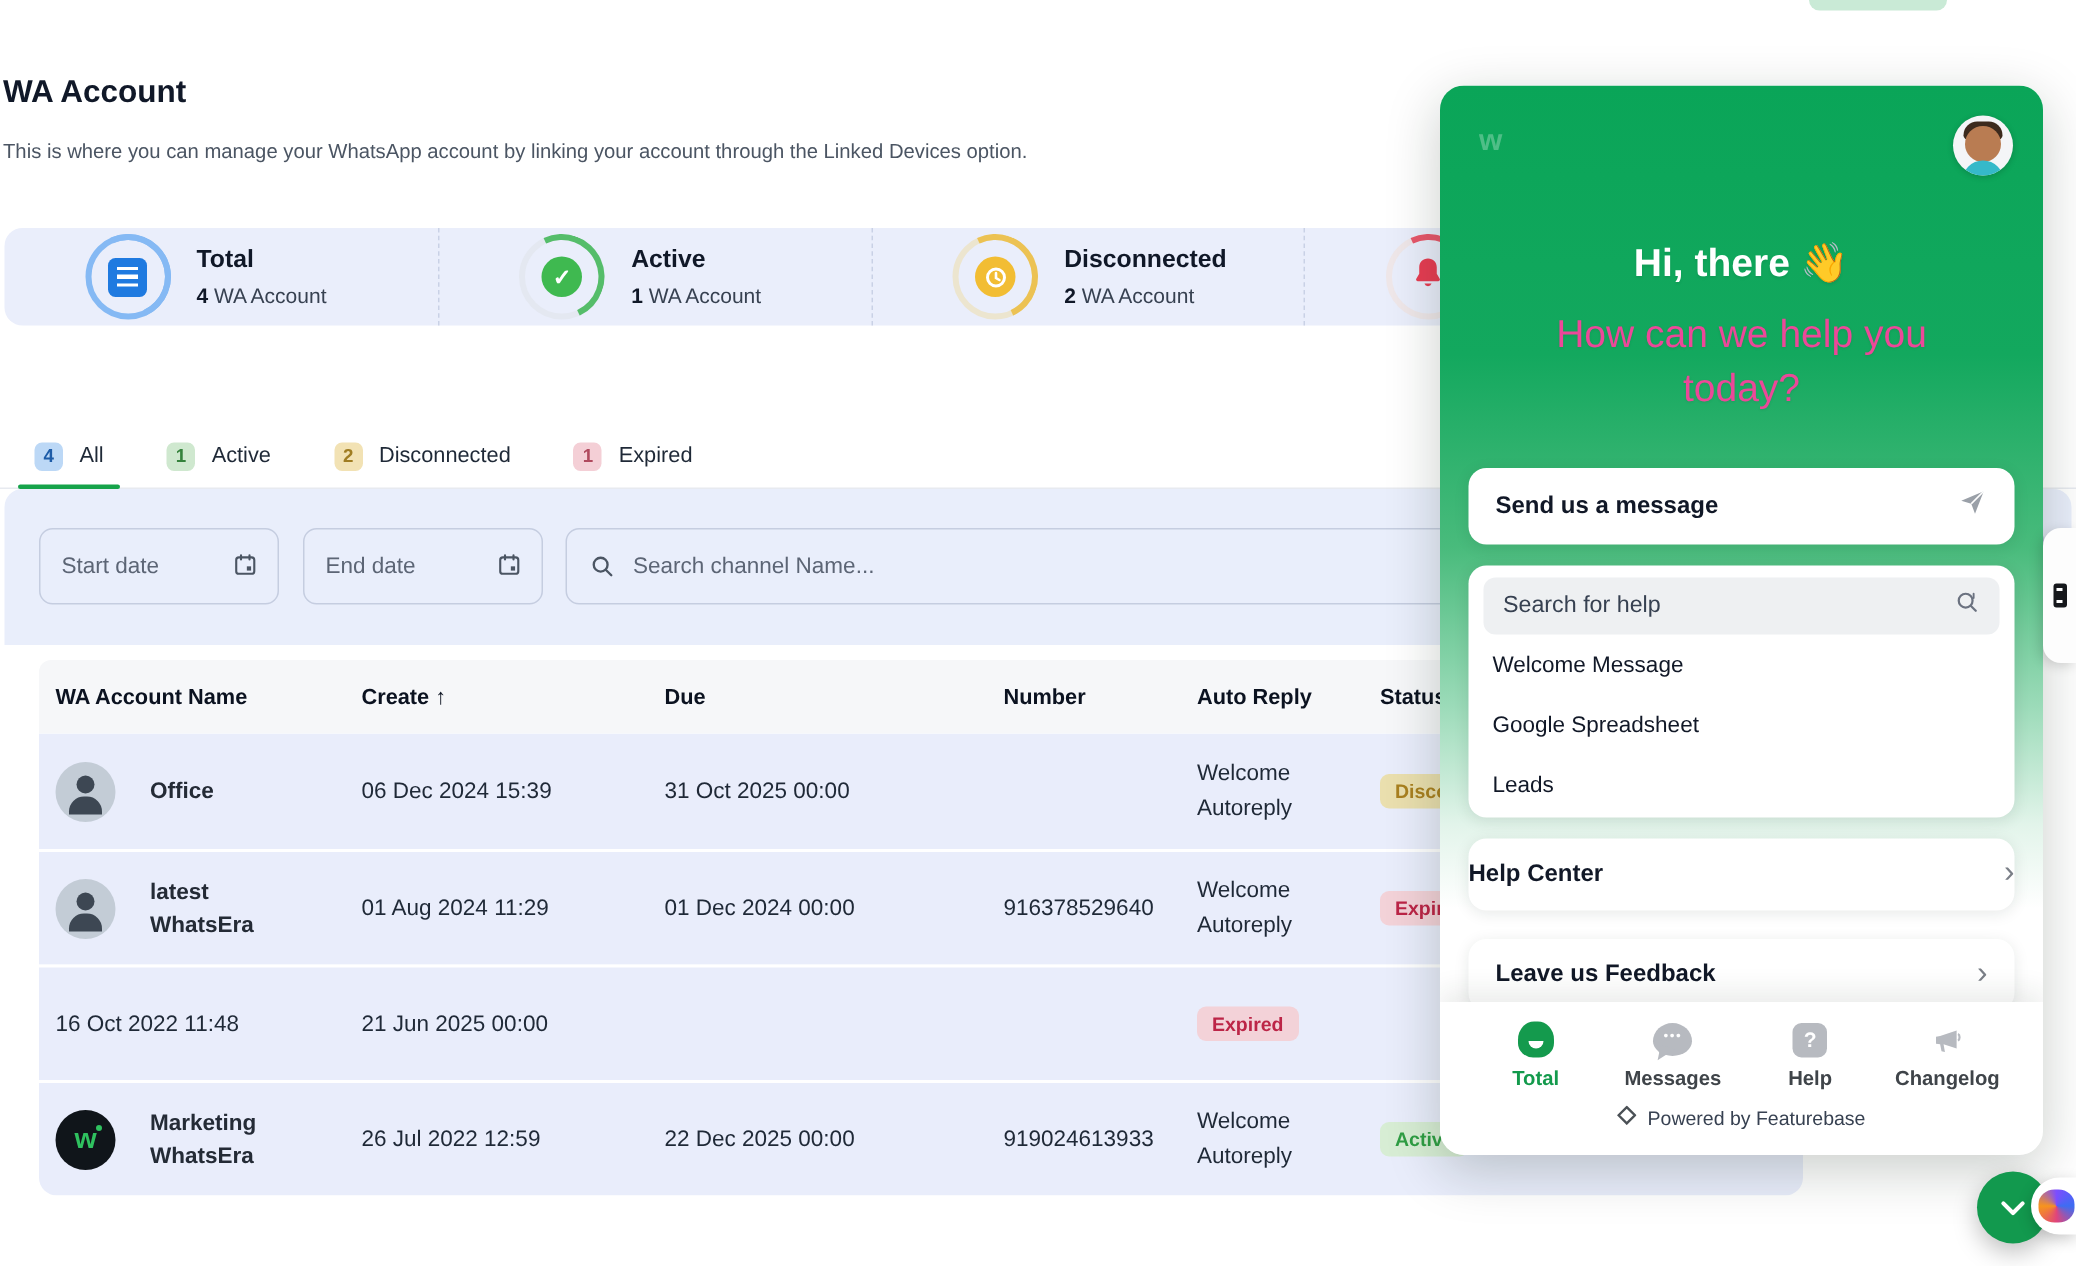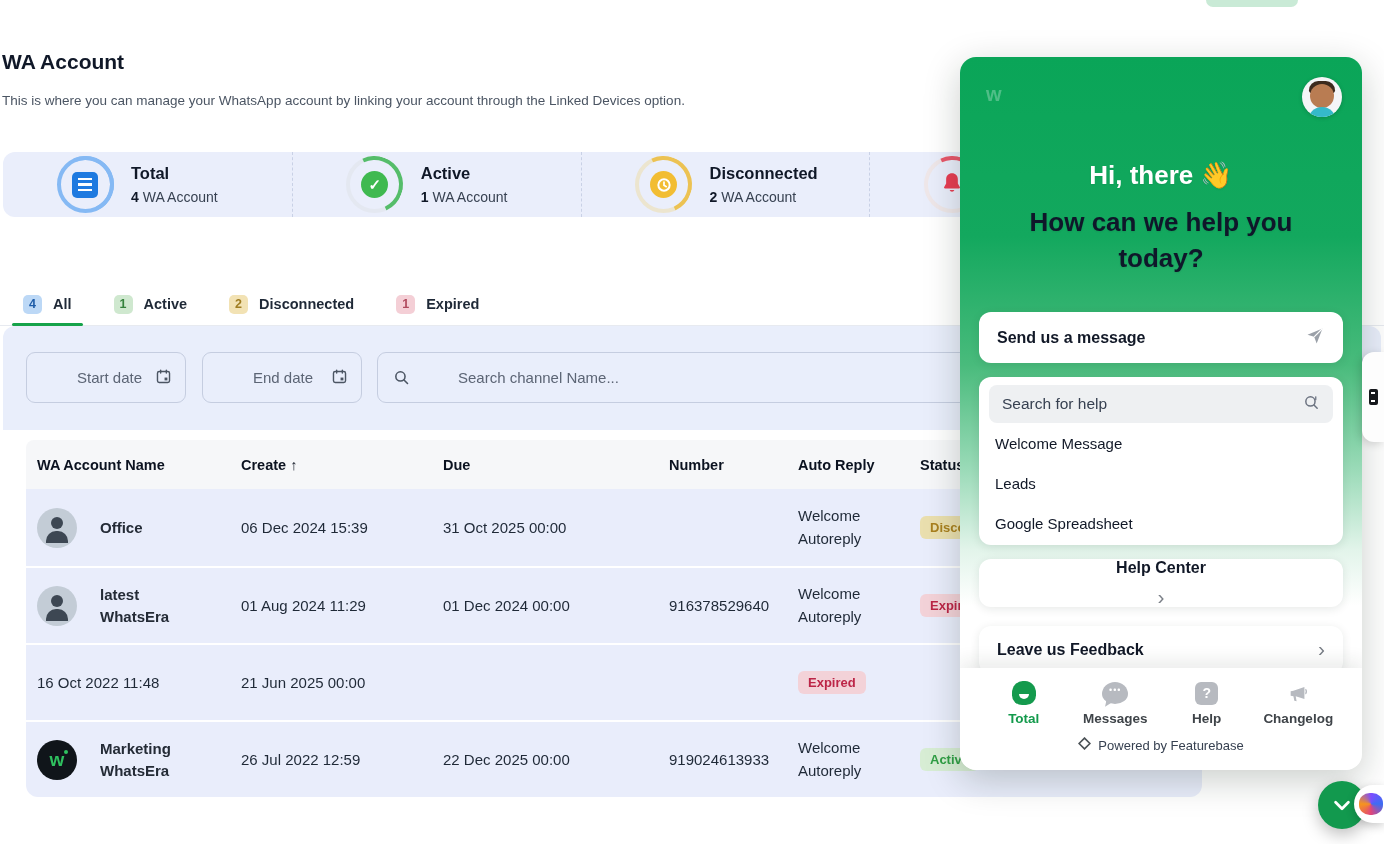--- a/index.html
+++ b/index.html
@@ -91,7 +91,7 @@
   .w-avatar .hair { position:absolute; left:7px; top:4px; width:26px; height:12px; border-radius:13px 13px 4px 4px; background:#3c2a1d; }
   .w-avatar .shirt { position:absolute; left:6px; bottom:-6px; width:28px; height:16px; border-radius:14px 14px 0 0; background:#35b9c9; }
   .w-greet { position:absolute; left:0; top:103px; width:100%; text-align:center; color:#fff; font-size:26px; font-weight:800; text-shadow:0 1px 2px rgba(0,0,0,.08); }
-  .w-question { position:absolute; left:36px; top:147px; width:330px; text-align:center; color:#0f172a; font-size:26px; font-weight:700; line-height:36px; text-shadow:0 1px 2px rgba(0,0,0,.08); }
+  .w-question { position:absolute; left:36px; top:147px; width:330px; text-align:center; color:#ec4899; font-size:26px; font-weight:400; line-height:36px; text-shadow:0 1px 2px rgba(0,0,0,.08); }
   .w-card { position:absolute; left:19px; width:364px; background:#fff; border-radius:12px; box-shadow:0 2px 10px rgba(20,40,30,.10); }
   .w-send { top:255px; height:51px; display:flex; align-items:center; justify-content:space-between; padding:0 18px; cursor:pointer; }
   .w-send-label { font-size:16px; font-weight:700; color:#111827; }

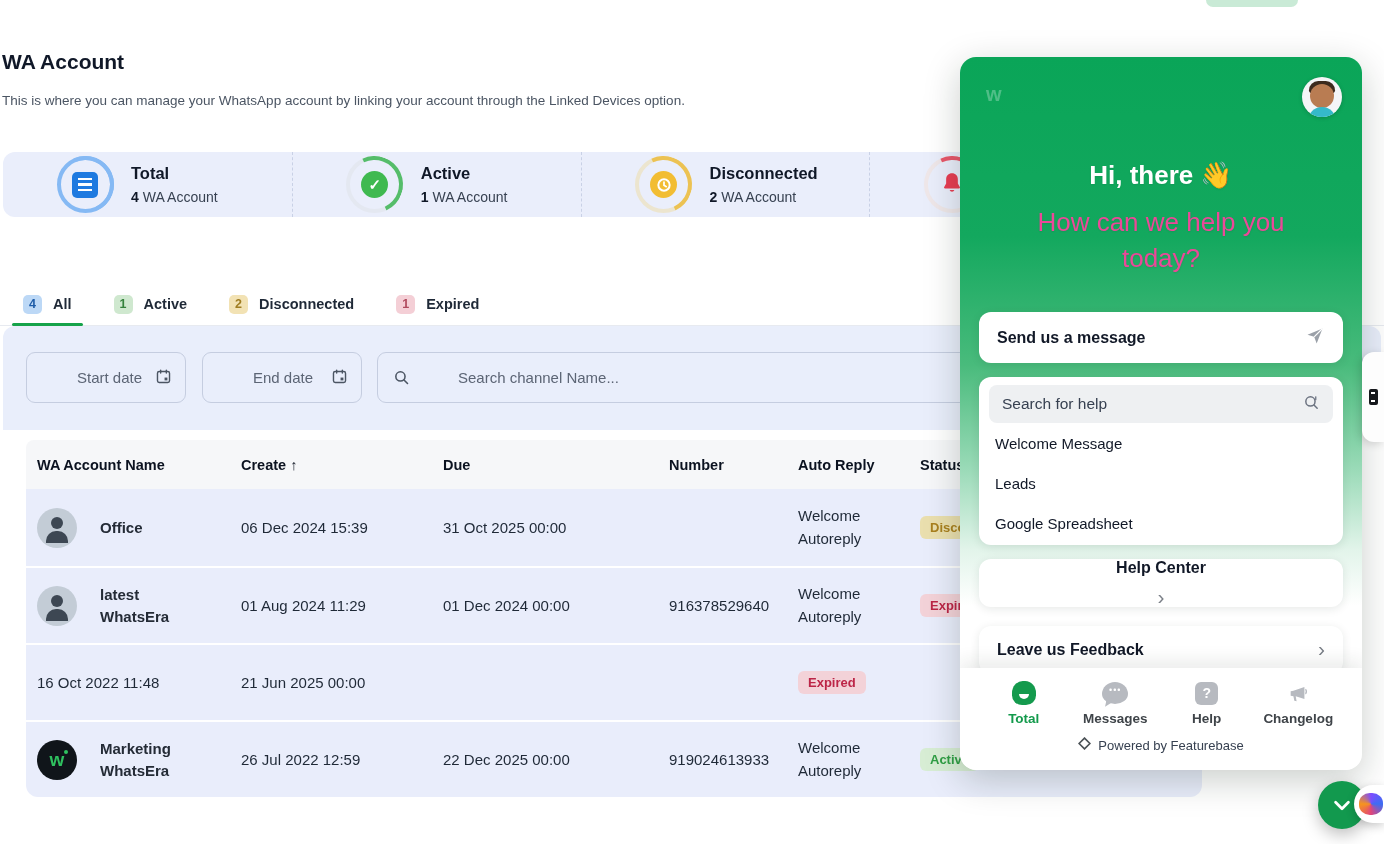--- a/index.html
+++ b/index.html
@@ -37,7 +37,7 @@
   .tabs { left:0; top:283px; width:1384px; height:43px; border-bottom:1px solid #e7eaf0; display:flex; padding-left:2px; background:#fff; }
   .tab { display:flex; align-items:center; gap:11px; padding:0 21px; cursor:pointer; position:relative; }
   .tab-badge { min-width:19px; height:19px; border-radius:5px; font-size:12.5px; font-weight:700; display:flex; align-items:center; justify-content:center; padding:0 4px; }
-  .tab-label { font-size:14.5px; font-weight:700; color:#1f2937; }
+  .tab-label { font-size:14.5px; font-weight:400; color:#1f2937; }
   .tab.active::after { content:""; position:absolute; left:10px; right:10px; bottom:-1px; height:3px; background:#16a34a; border-radius:2px; }
   .b-blue { background:#bcd8f6; color:#1d5ca8; }
   .b-green { background:#cfe8cf; color:#35823c; }

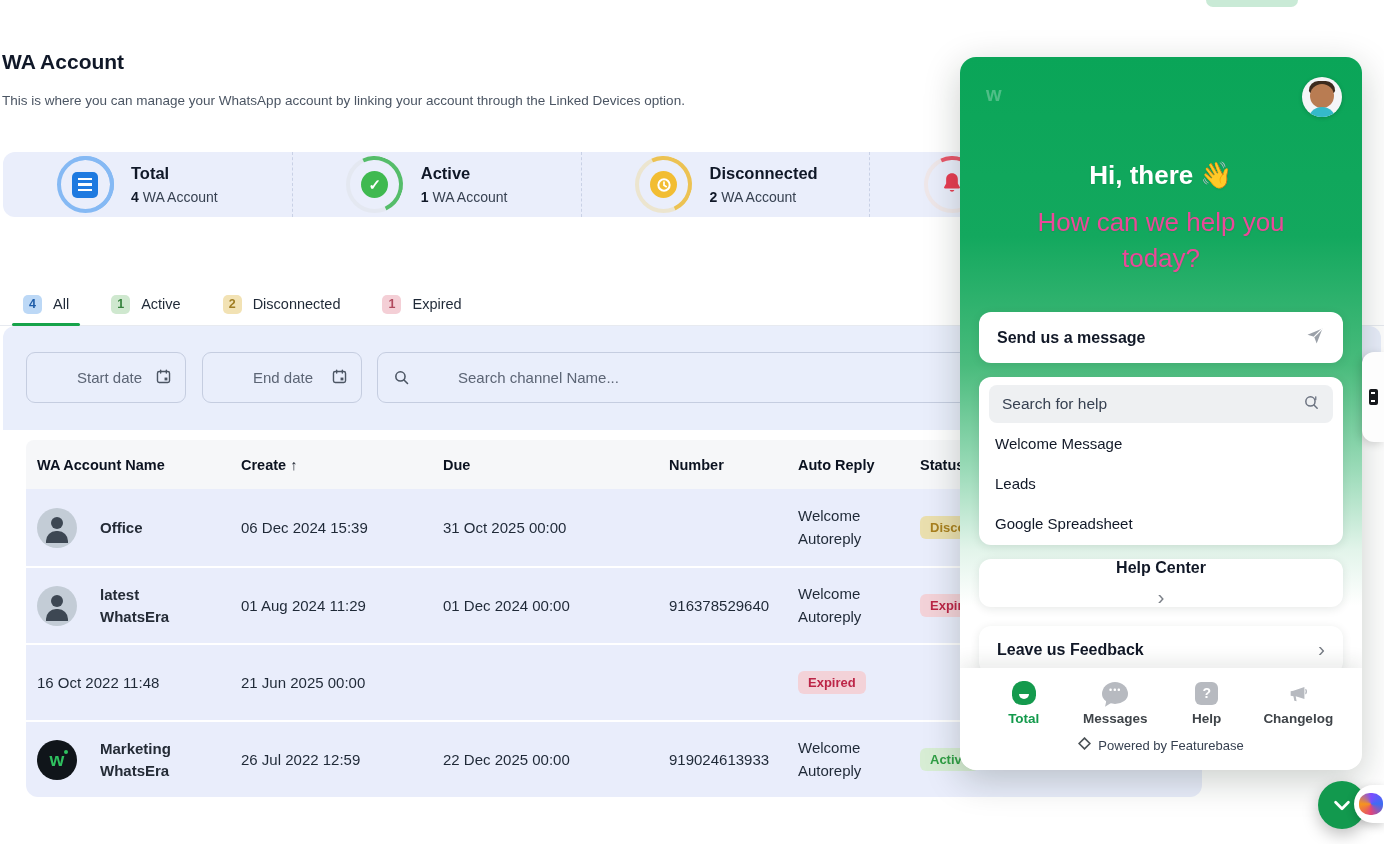--- a/index.html
+++ b/index.html
@@ -46,7 +46,7 @@
 
   
   .filter-band { left:3px; top:326px; width:1378px; height:104px; background:#e9eefb; border-radius:12px 12px 0 0; }
-  .field { position:absolute; top:26px; height:51px; border:1px solid #c5cde0; border-radius:9px; display:flex; align-items:center;padding-left:36px; }
+  .field { position:absolute; top:26px; height:51px; border:1px solid #c5cde0; border-radius:9px; display:flex; align-items:center; }
   .field input { border:0; outline:0; background:transparent; font-family:inherit; font-size:15px; color:#4b5563; width:100%; padding:0 14px; }
   .field input::placeholder { color:#5c6575; opacity:1; }
   .f-start { left:23px; width:160px; }

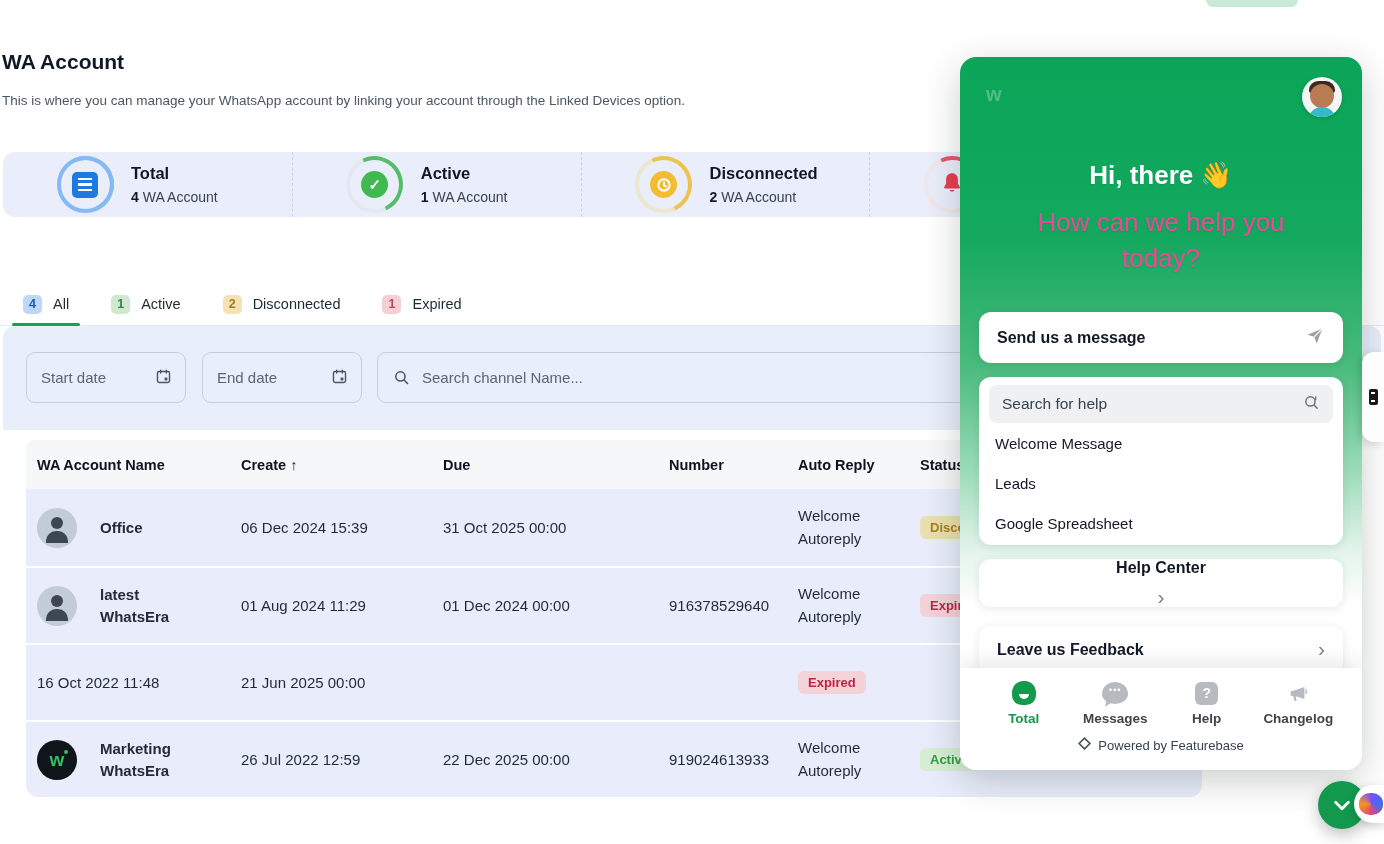--- a/index.html
+++ b/index.html
@@ -341,8 +341,8 @@
         </span>
       </div>
       <div class="w-article">Welcome Message</div>
+      <div class="w-article">Google Spreadsheet</div>
       <div class="w-article">Leads</div>
-      <div class="w-article">Google Spreadsheet</div>
     </div>
 
     <div class="w-card w-help">

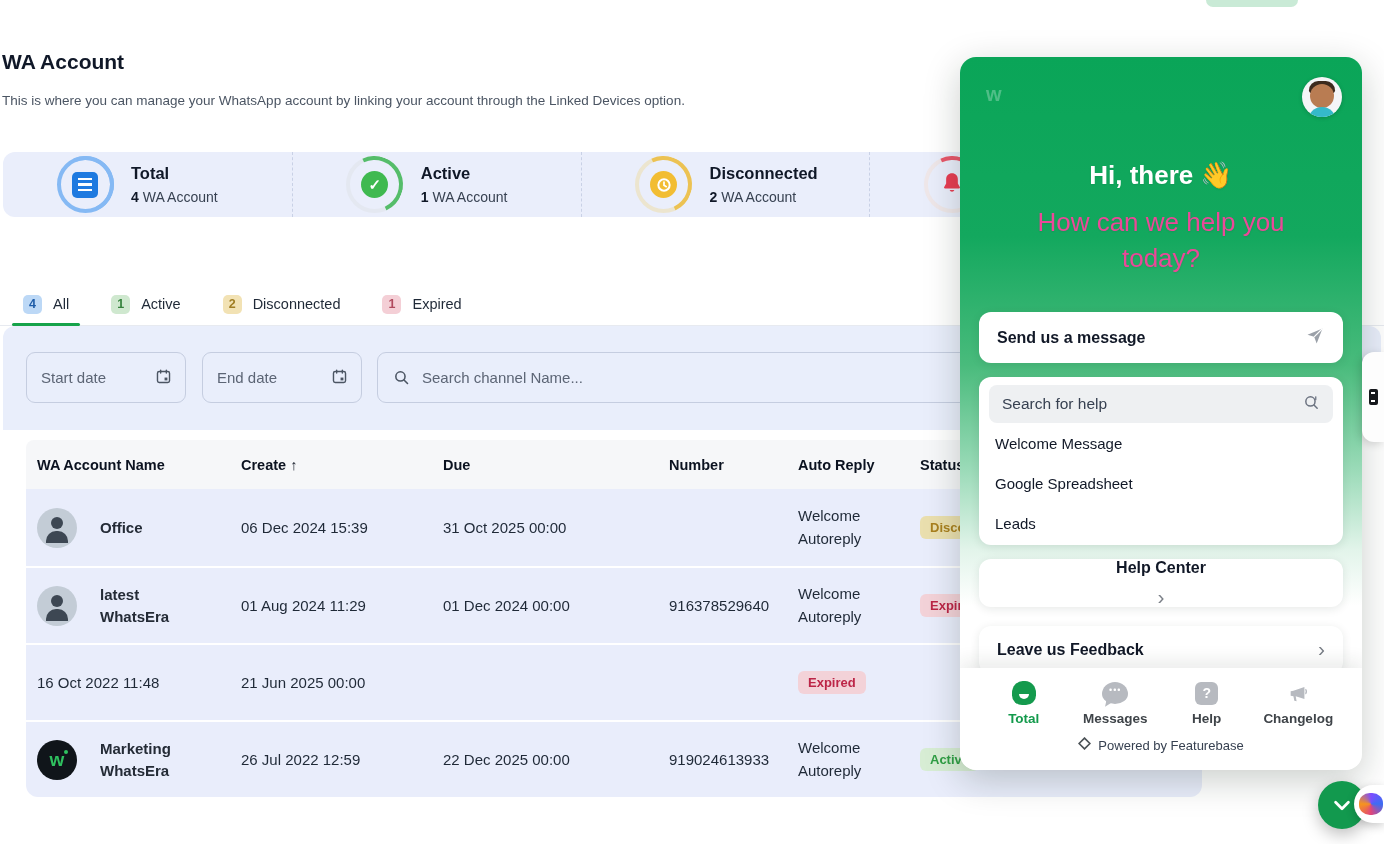--- a/index.html
+++ b/index.html
@@ -99,7 +99,7 @@
   .w-searchbox { height:38px; background:#eef0f2; border-radius:8px; display:flex; align-items:center; justify-content:space-between; padding:0 13px; cursor:text; }
   .w-searchbox .ph { font-size:15.5px; color:#374151; }
   .w-article { height:40px; display:flex; align-items:center; padding:0 6px; font-size:15px; color:#111827; cursor:pointer; }
-  .w-help { top:502px; height:48px; display:flex; align-items:center; justify-content:space-between; padding:0 0; cursor:pointer;flex-direction:column; }
+  .w-help { top:502px; height:48px; display:flex; align-items:center; justify-content:space-between; padding:0 0; cursor:pointer; }
   .w-feedback { top:569px; height:48px; display:flex; align-items:center; justify-content:space-between; padding:0 18px; cursor:pointer; }
   .w-card-label { font-size:16px; font-weight:700; color:#111827; }
   .chev { color:#7a7f87; font-size:21px; line-height:1; margin-top:-3px; }

